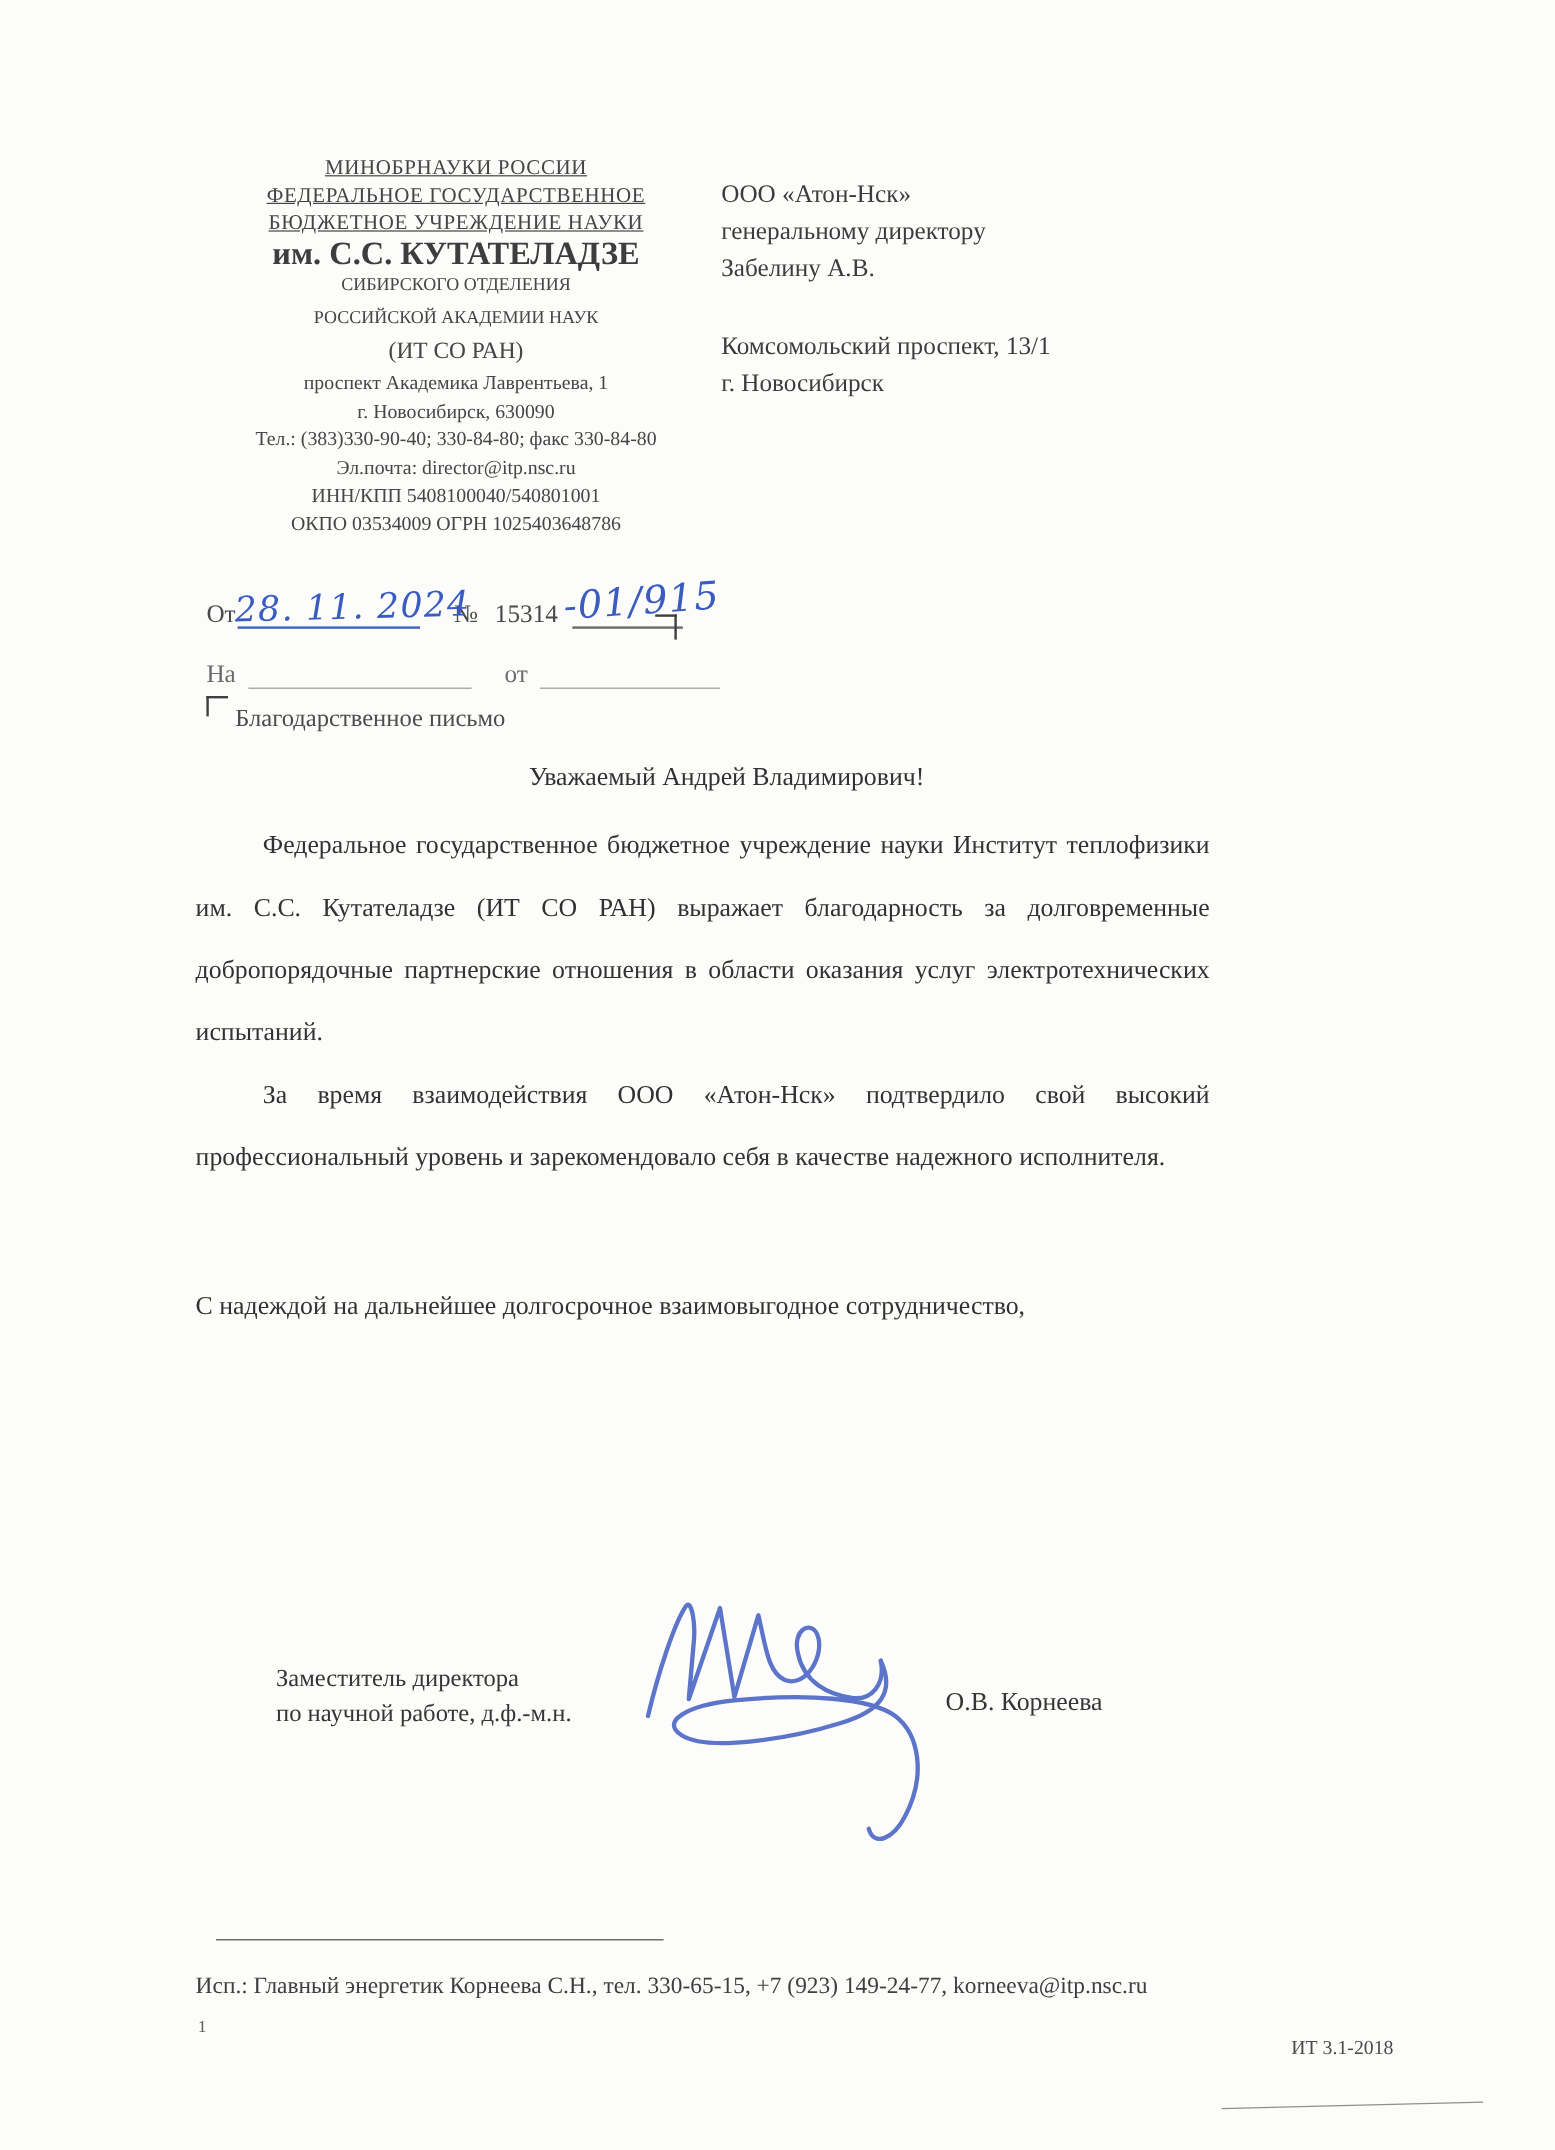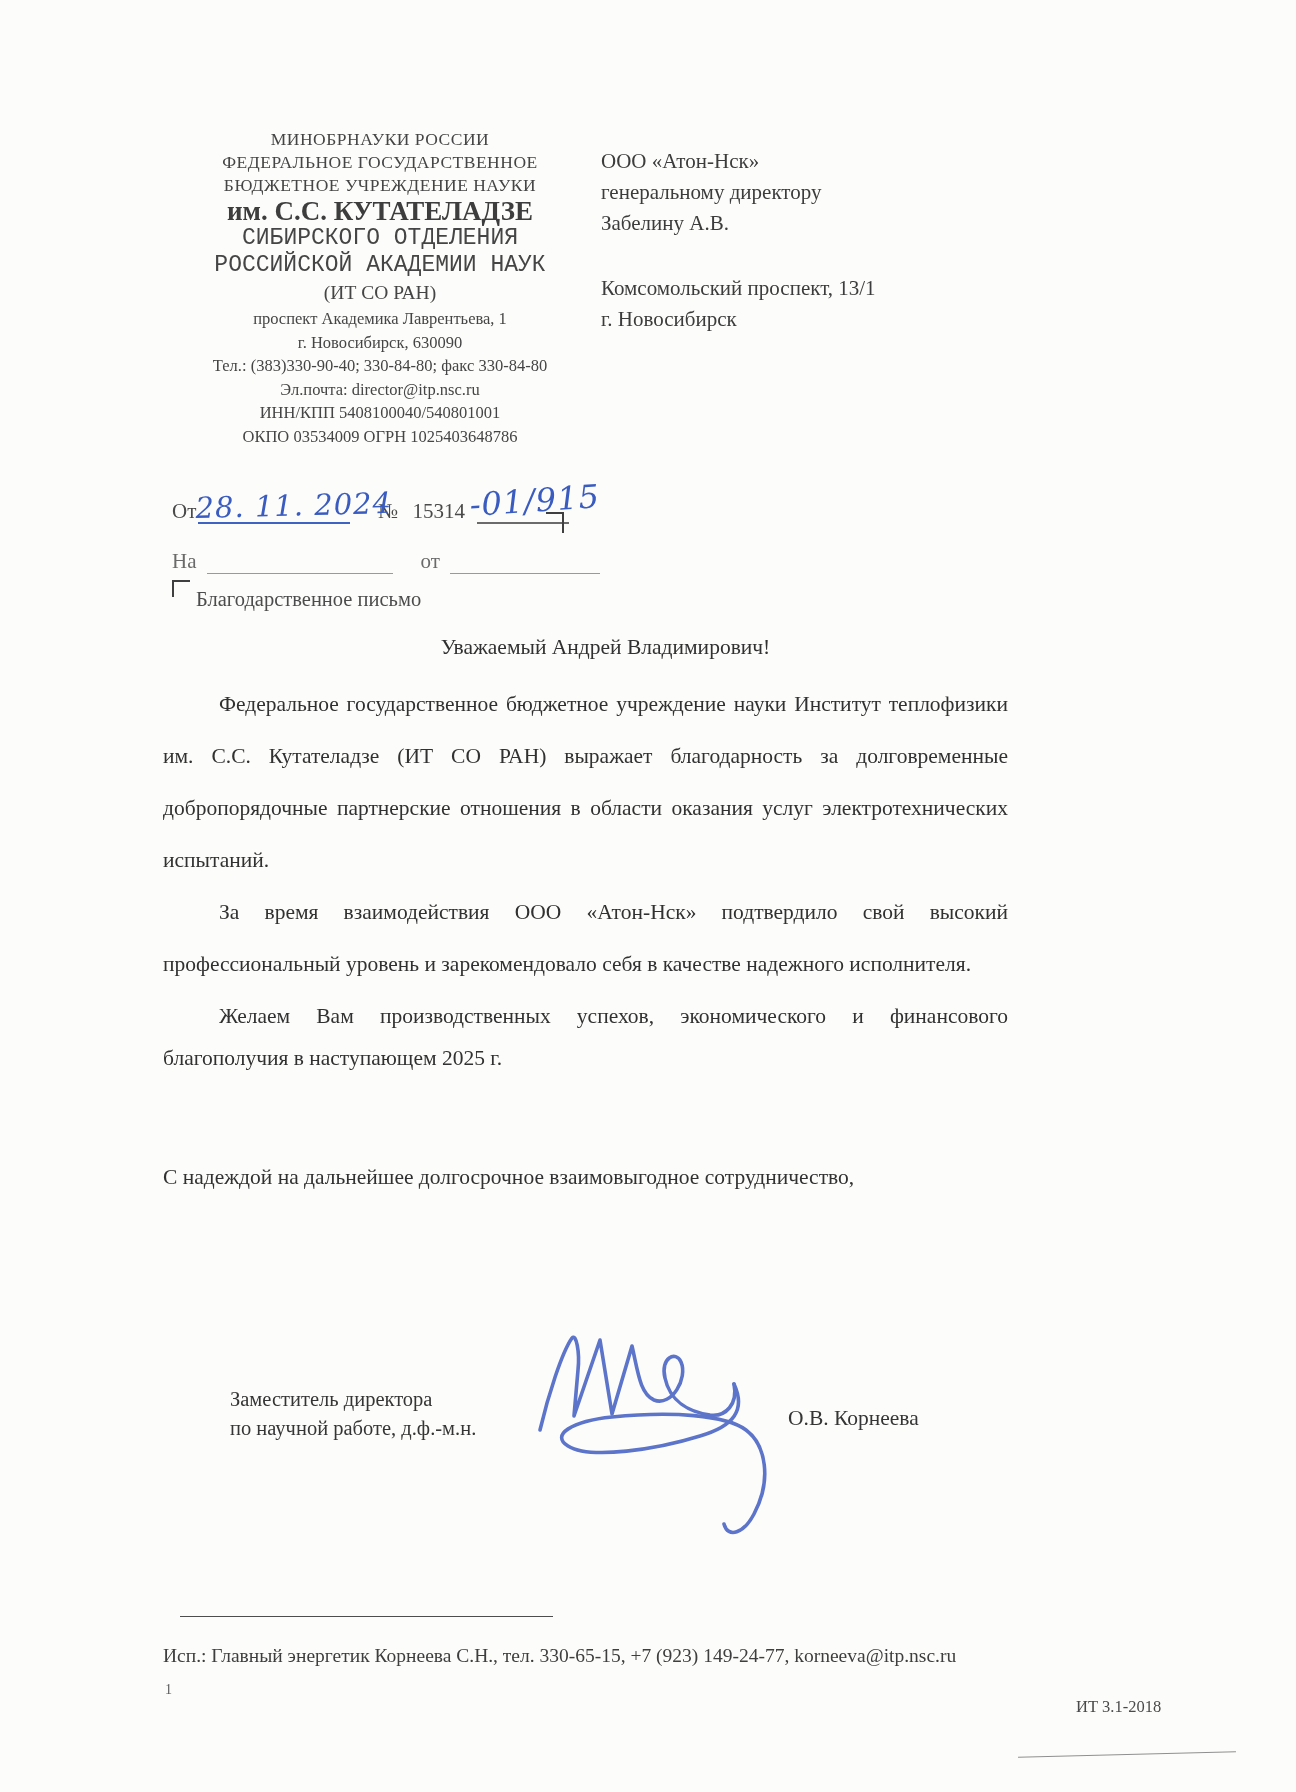--- a/index.html
+++ b/index.html
@@ -18,7 +18,7 @@
     position:absolute; left:168px; top:128px; width:424px;
     text-align:center; color:#454545;
   }
-  .lh-small   { font-size:17.5px; line-height:23px; letter-spacing:.5px; }
+  .lh-small   { font-size:17.5px; line-height:23px; letter-spacing:.5px;text-decoration:underline; }
   .lh-title   { font-size:24px; font-weight:bold; line-height:30px; margin-top:9px; color:#3d3d3d; }
   .lh-title2  { font-size:27px; font-weight:bold; line-height:28px; color:#3d3d3d; }
   .lh-caps    { font-size:23px; line-height:27px;font-family:Liberation Mono, monospace; }

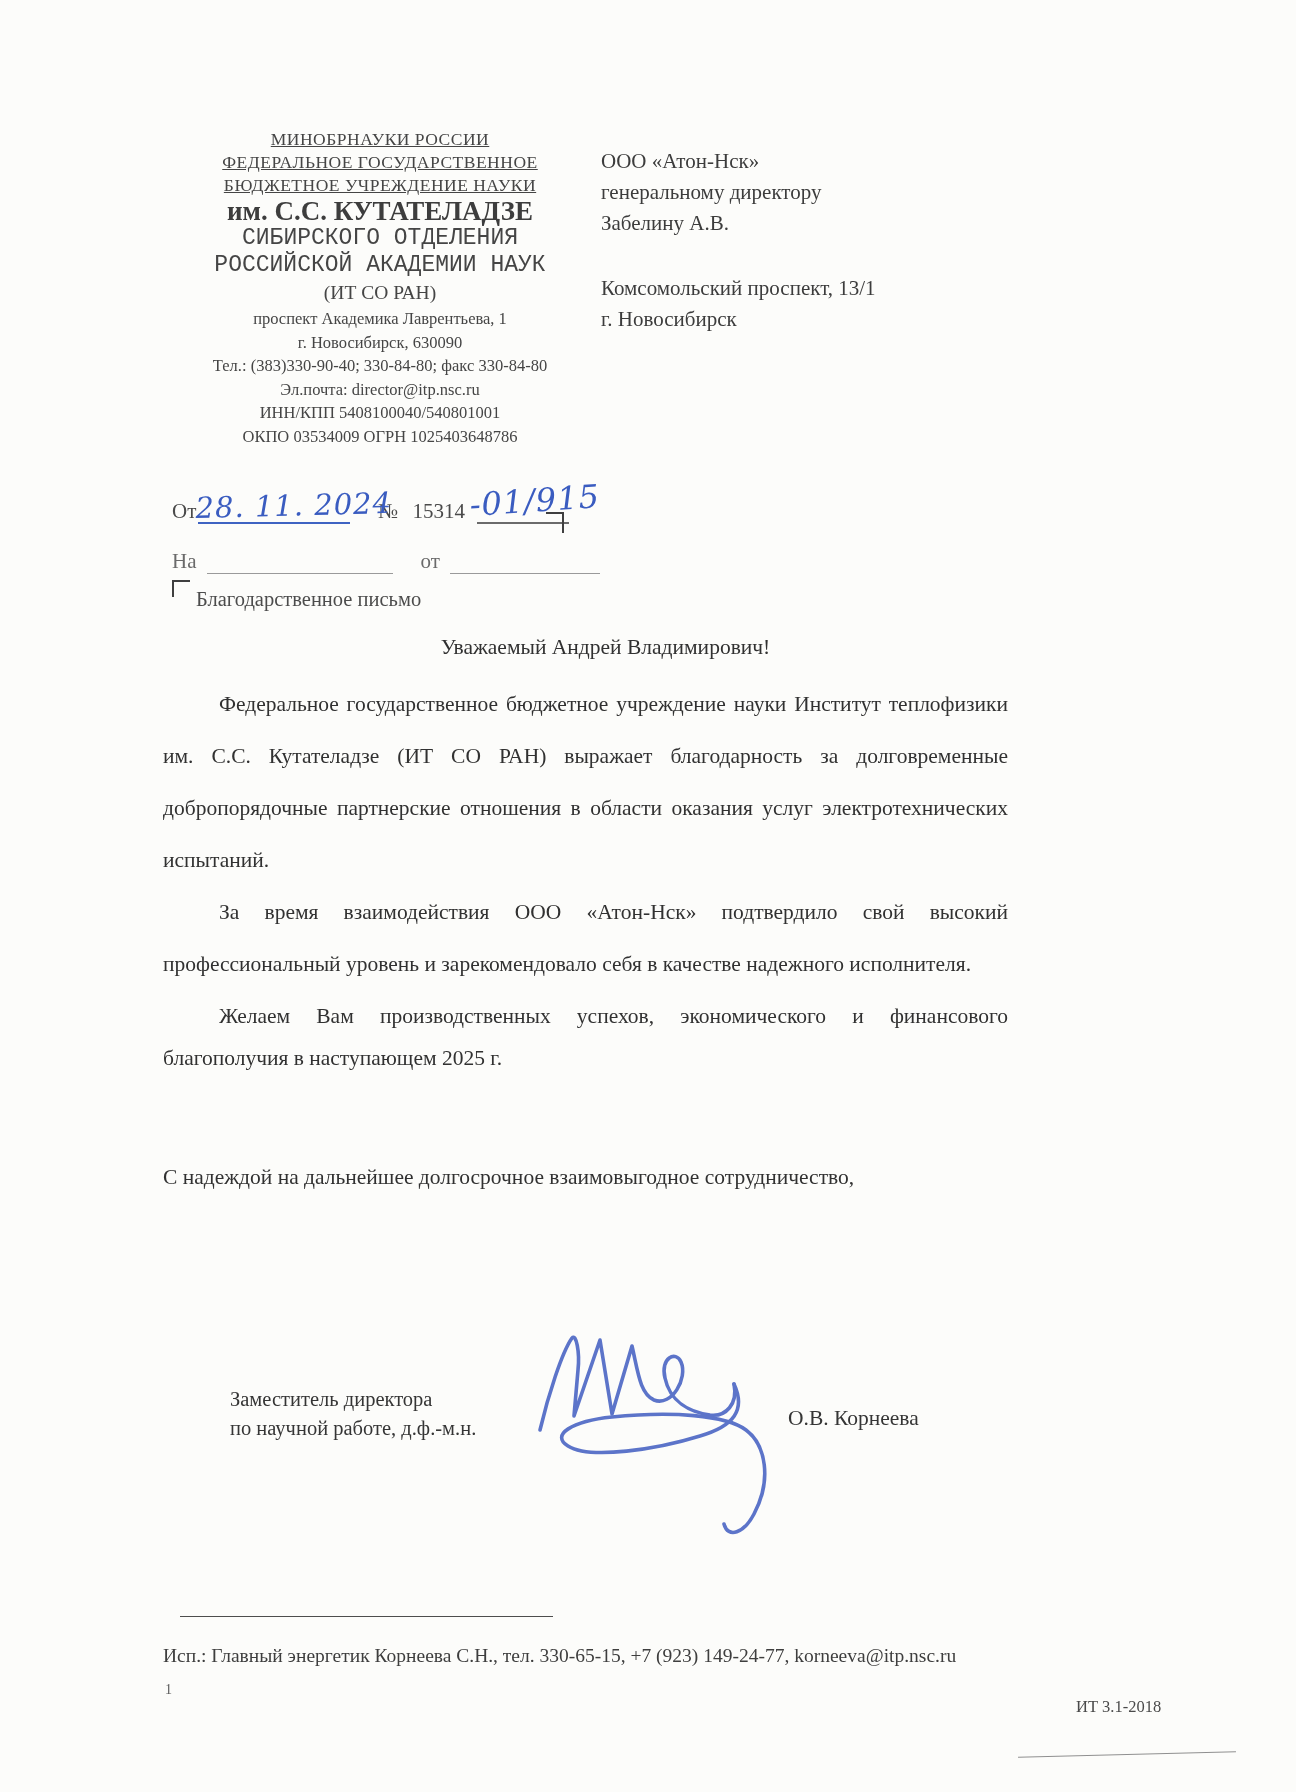--- a/index.html
+++ b/index.html
@@ -21,7 +21,7 @@
   .lh-small   { font-size:17.5px; line-height:23px; letter-spacing:.5px;text-decoration:underline; }
   .lh-title   { font-size:24px; font-weight:bold; line-height:30px; margin-top:9px; color:#3d3d3d; }
   .lh-title2  { font-size:27px; font-weight:bold; line-height:28px; color:#3d3d3d; }
-  .lh-caps    { font-size:23px; line-height:27px;font-family:Liberation Mono, monospace; }
+  .lh-caps    { font-size:15px; line-height:27px; }
   .lh-abbrev  { font-size:19.5px; line-height:27px; }
   .lh-addr    { font-size:16.5px; line-height:21.5px; margin-top:2px; }
 

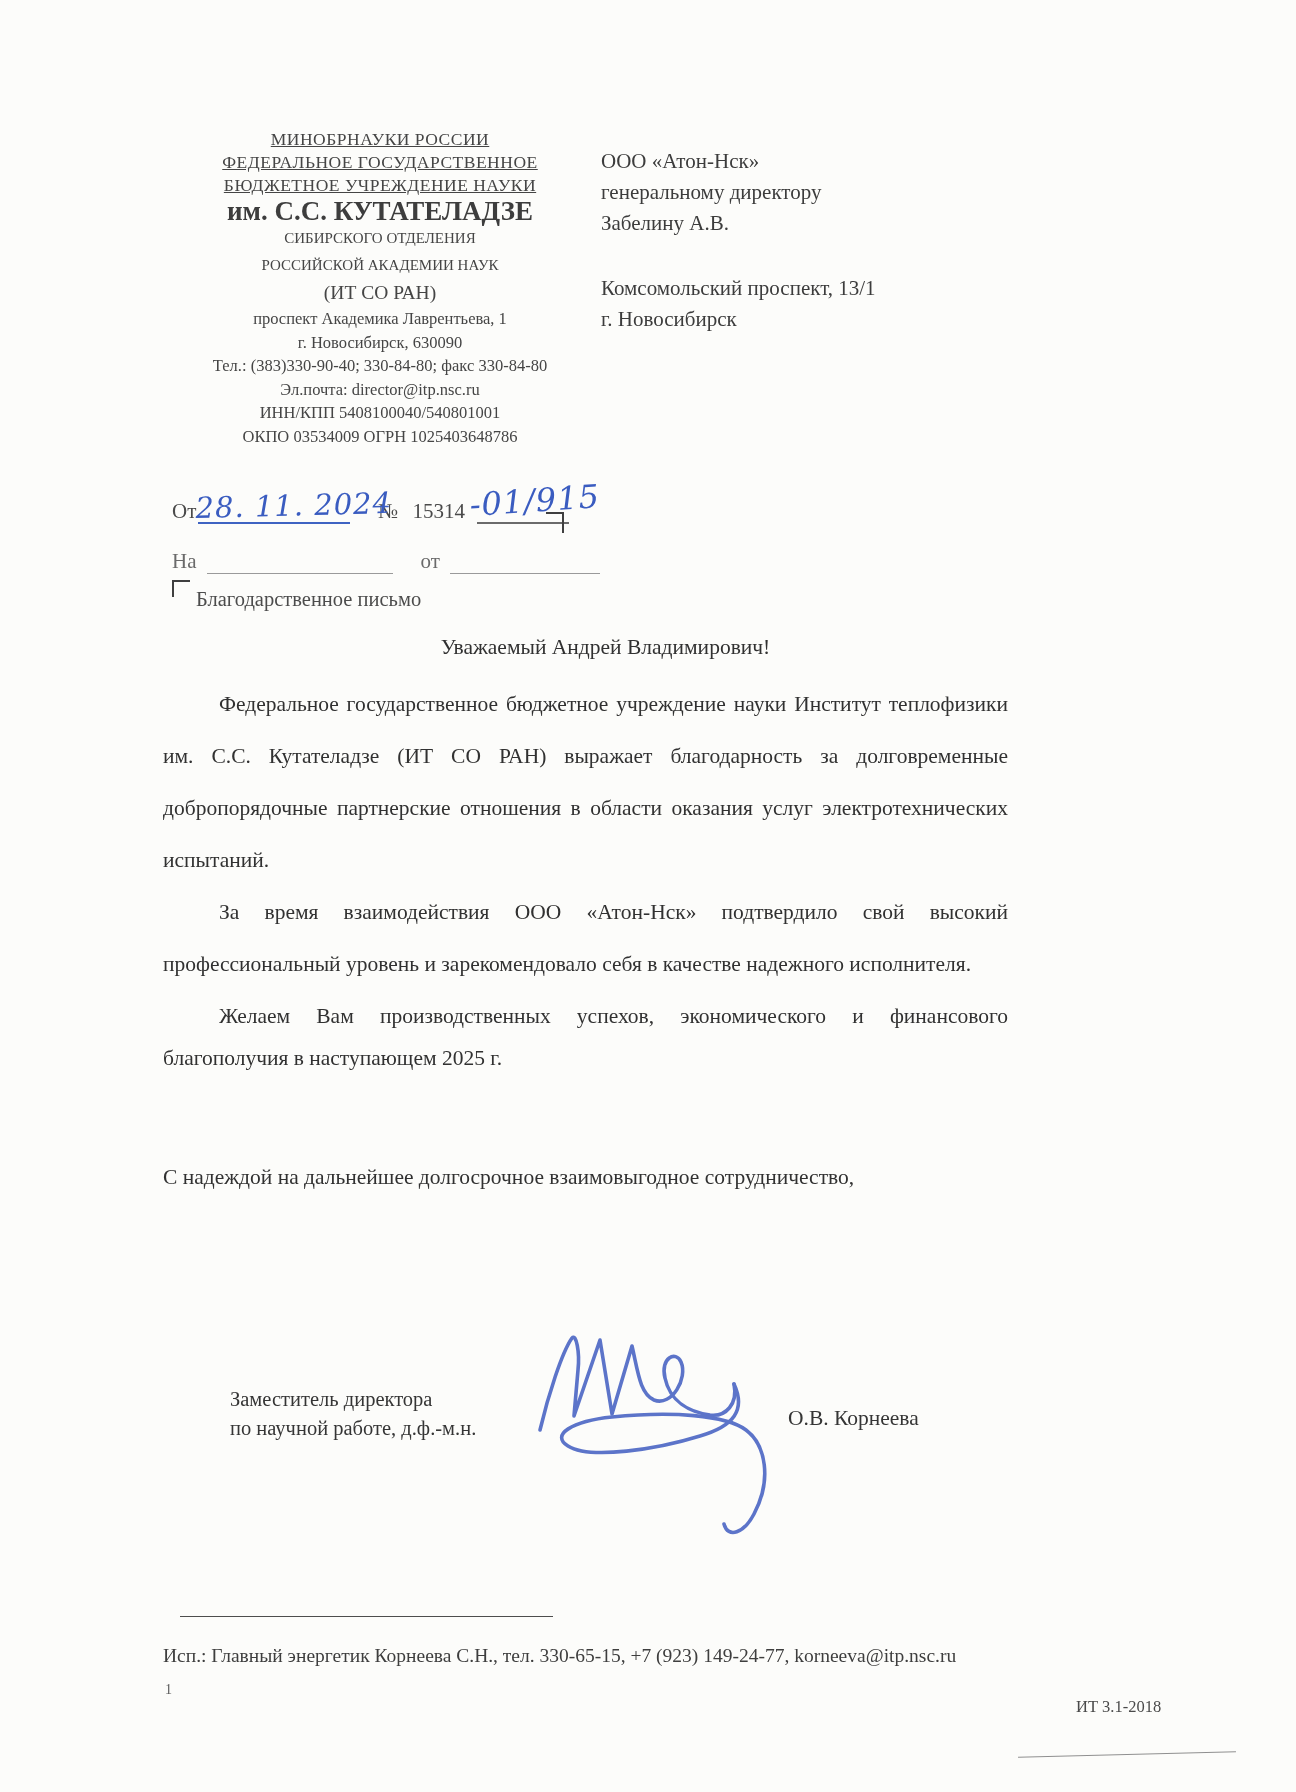--- a/index.html
+++ b/index.html
@@ -181,7 +181,6 @@
     <div class="salutation">Уважаемый Андрей Владимирович!</div>
     <p class="body-par">Федеральное государственное бюджетное учреждение науки Институт теплофизики им. С.С. Кутателадзе (ИТ СО РАН) выражает благодарность за долговременные добропорядочные партнерские отношения в области оказания услуг электротехнических испытаний.</p>
     <p class="body-par">За время взаимодействия ООО «Атон-Нск» подтвердило свой высокий профессиональный уровень и зарекомендовало себя в качестве надежного исполнителя.</p>
-    <p class="body-par tight">Желаем Вам производственных успехов, экономического и финансового благополучия в наступающем 2025 г.</p>
     <div class="closing">С надеждой на дальнейшее долгосрочное взаимовыгодное сотрудничество,</div>
   </div>
 

